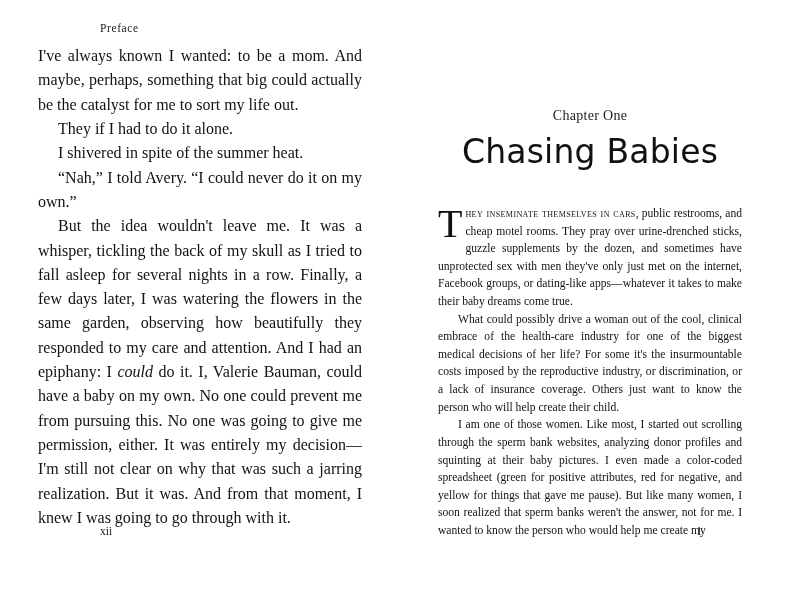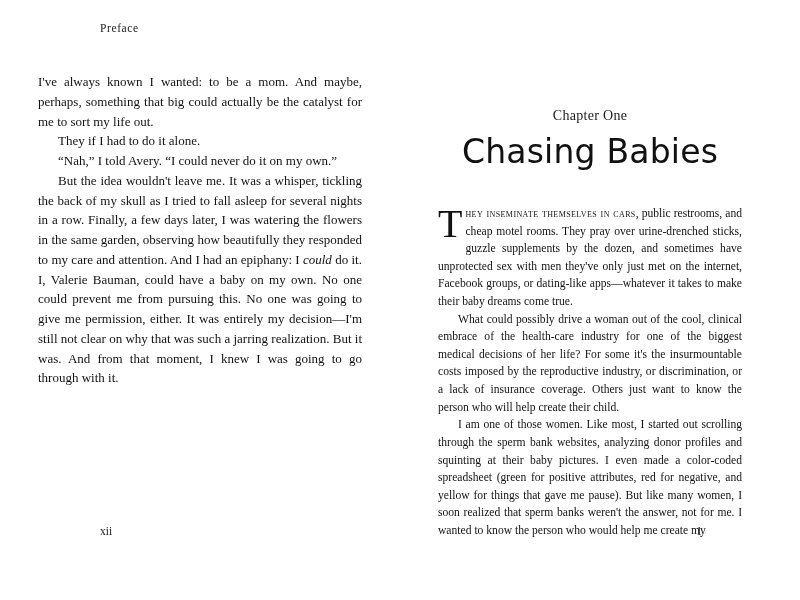--- a/index.html
+++ b/index.html
@@ -42,8 +42,8 @@
     margin-left: 62px;
   }
   .body-block {
-    margin-top: 38px;
-    font-size: 13px;
+    margin-top: 10px;
+    font-size: 16px;
     line-height: 1.52;
     text-align: justify;
     color: #121212;

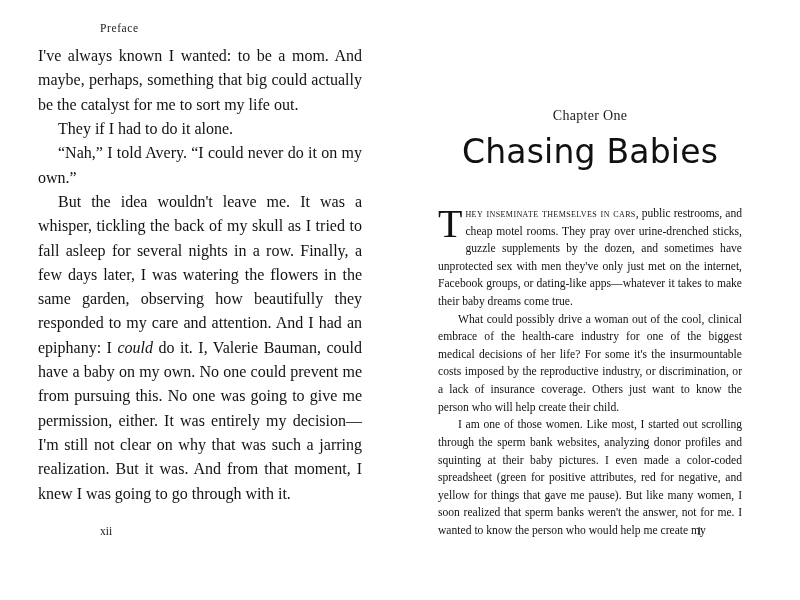--- a/index.html
+++ b/index.html
@@ -128,6 +128,7 @@
     <div class="body-block">
       <p>I've always known I wanted: to be a mom. And maybe, perhaps, something that big could actually be the catalyst for me to sort my life out.</p>
       <p class="indent">They if I had to do it alone.</p>
+      <p class="indent">I shivered in spite of the summer heat.</p>
       <p class="indent">“Nah,” I told Avery. “I could never do it on my own.”</p>
       <p class="indent"><span>But the idea wouldn't leave me. It was a whisper, tickling the back of my skull as I tried to fall asleep for several nights in a row. Finally, a few days later, I was watering the flowers in the same garden, observing how beautifully they responded to my care and attention. And I had an epiphany: I </span><span class="ital">could</span><span> do it. I, Valerie Bauman, could have a baby on my own. No one could prevent me from pursuing this. No one was going to give me permission, either. It was entirely my decision—I'm still not clear on why that was such a jarring realization. But it was. And from that moment, I knew I was going to go through with it.</span></p>
     </div>

